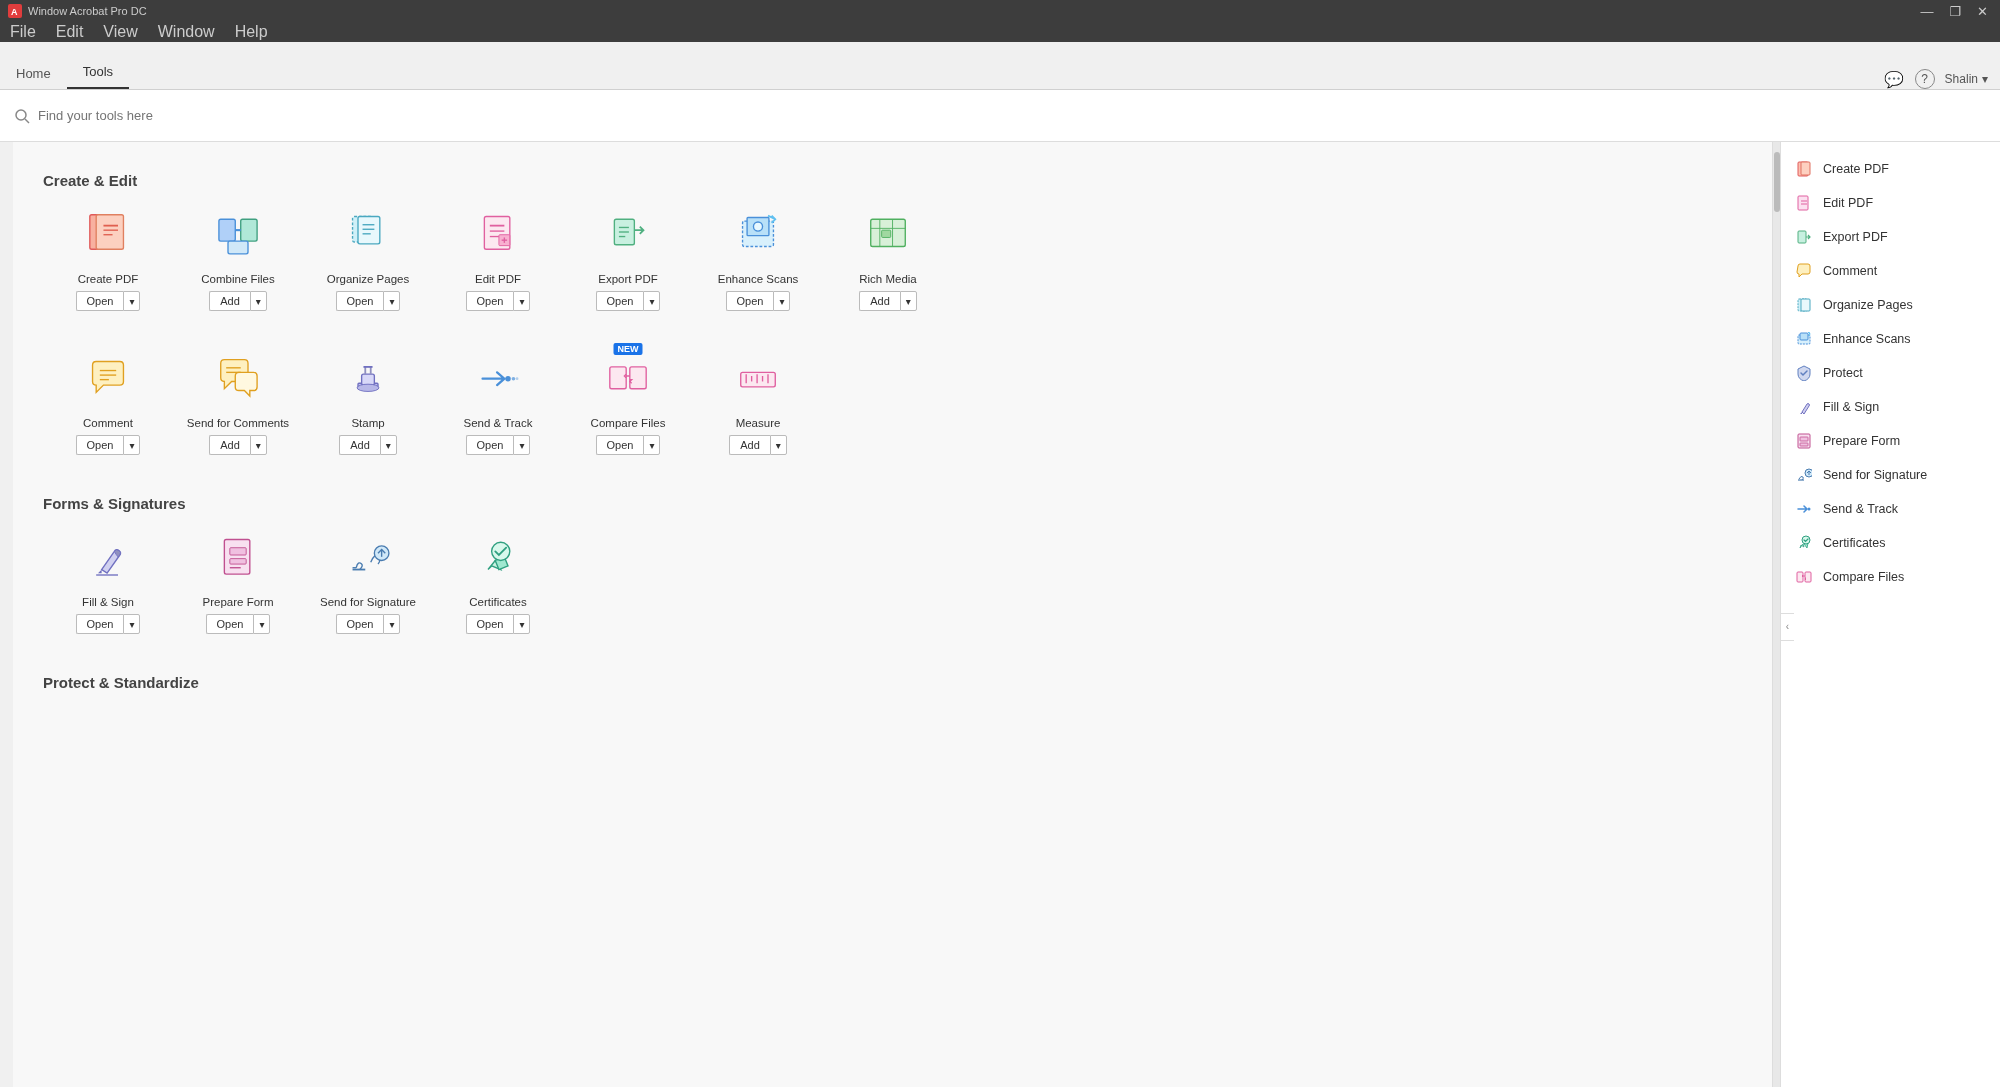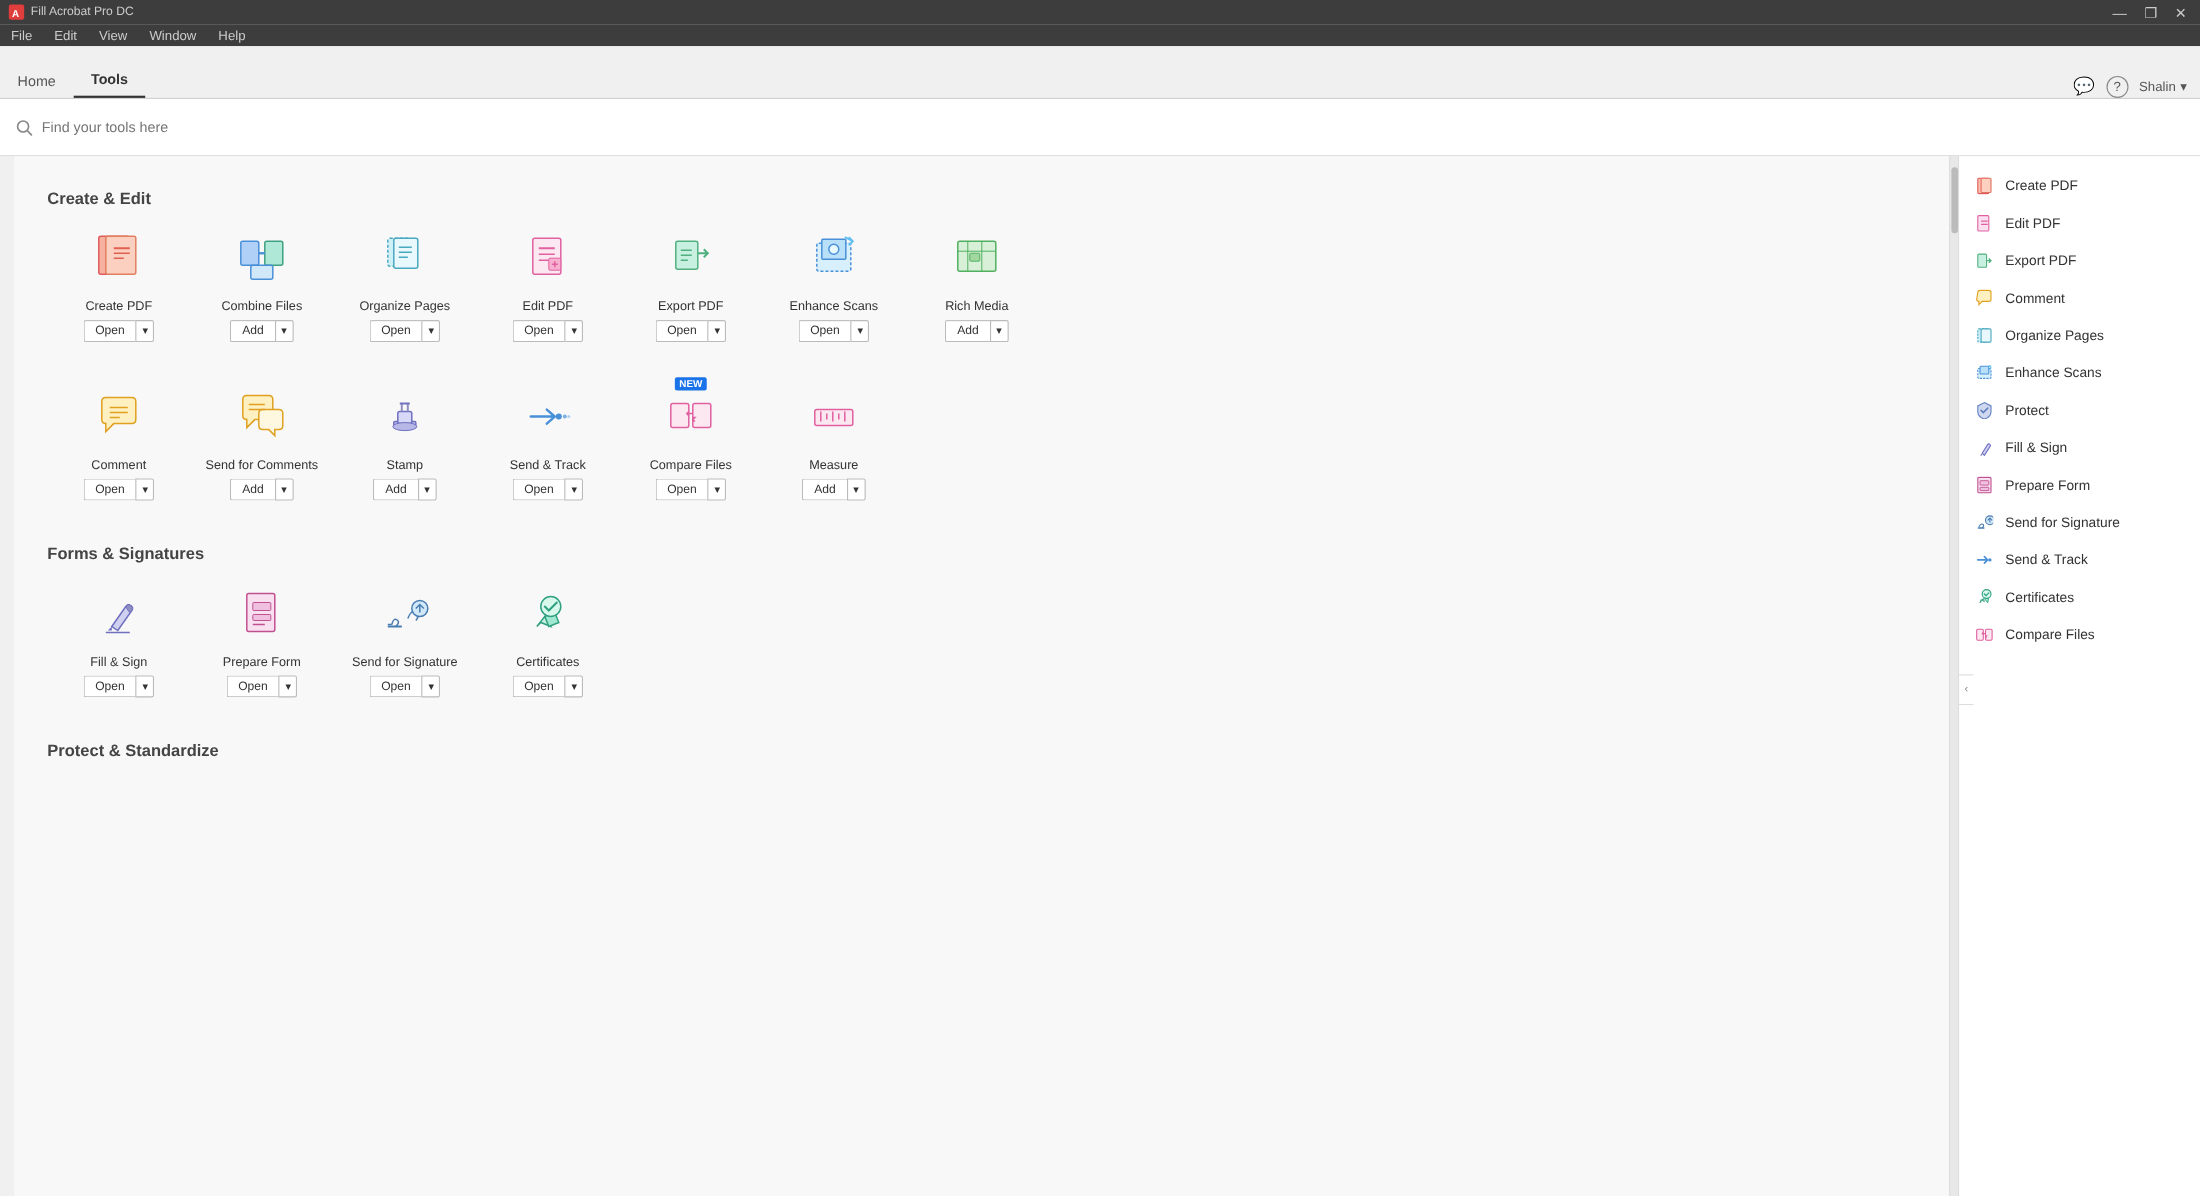--- a/index.html
+++ b/index.html
@@ -237,7 +237,7 @@
           <text x="2" y="10" font-size="9" fill="white" font-weight="bold">A</text>
         </svg>
     </div>
-    <span>Fill Acrobat Pro DC</span>
+    <span>Window Acrobat Pro DC</span>
   </div>
   <div class="title-bar-controls">
     <span class="title-btn">—</span>

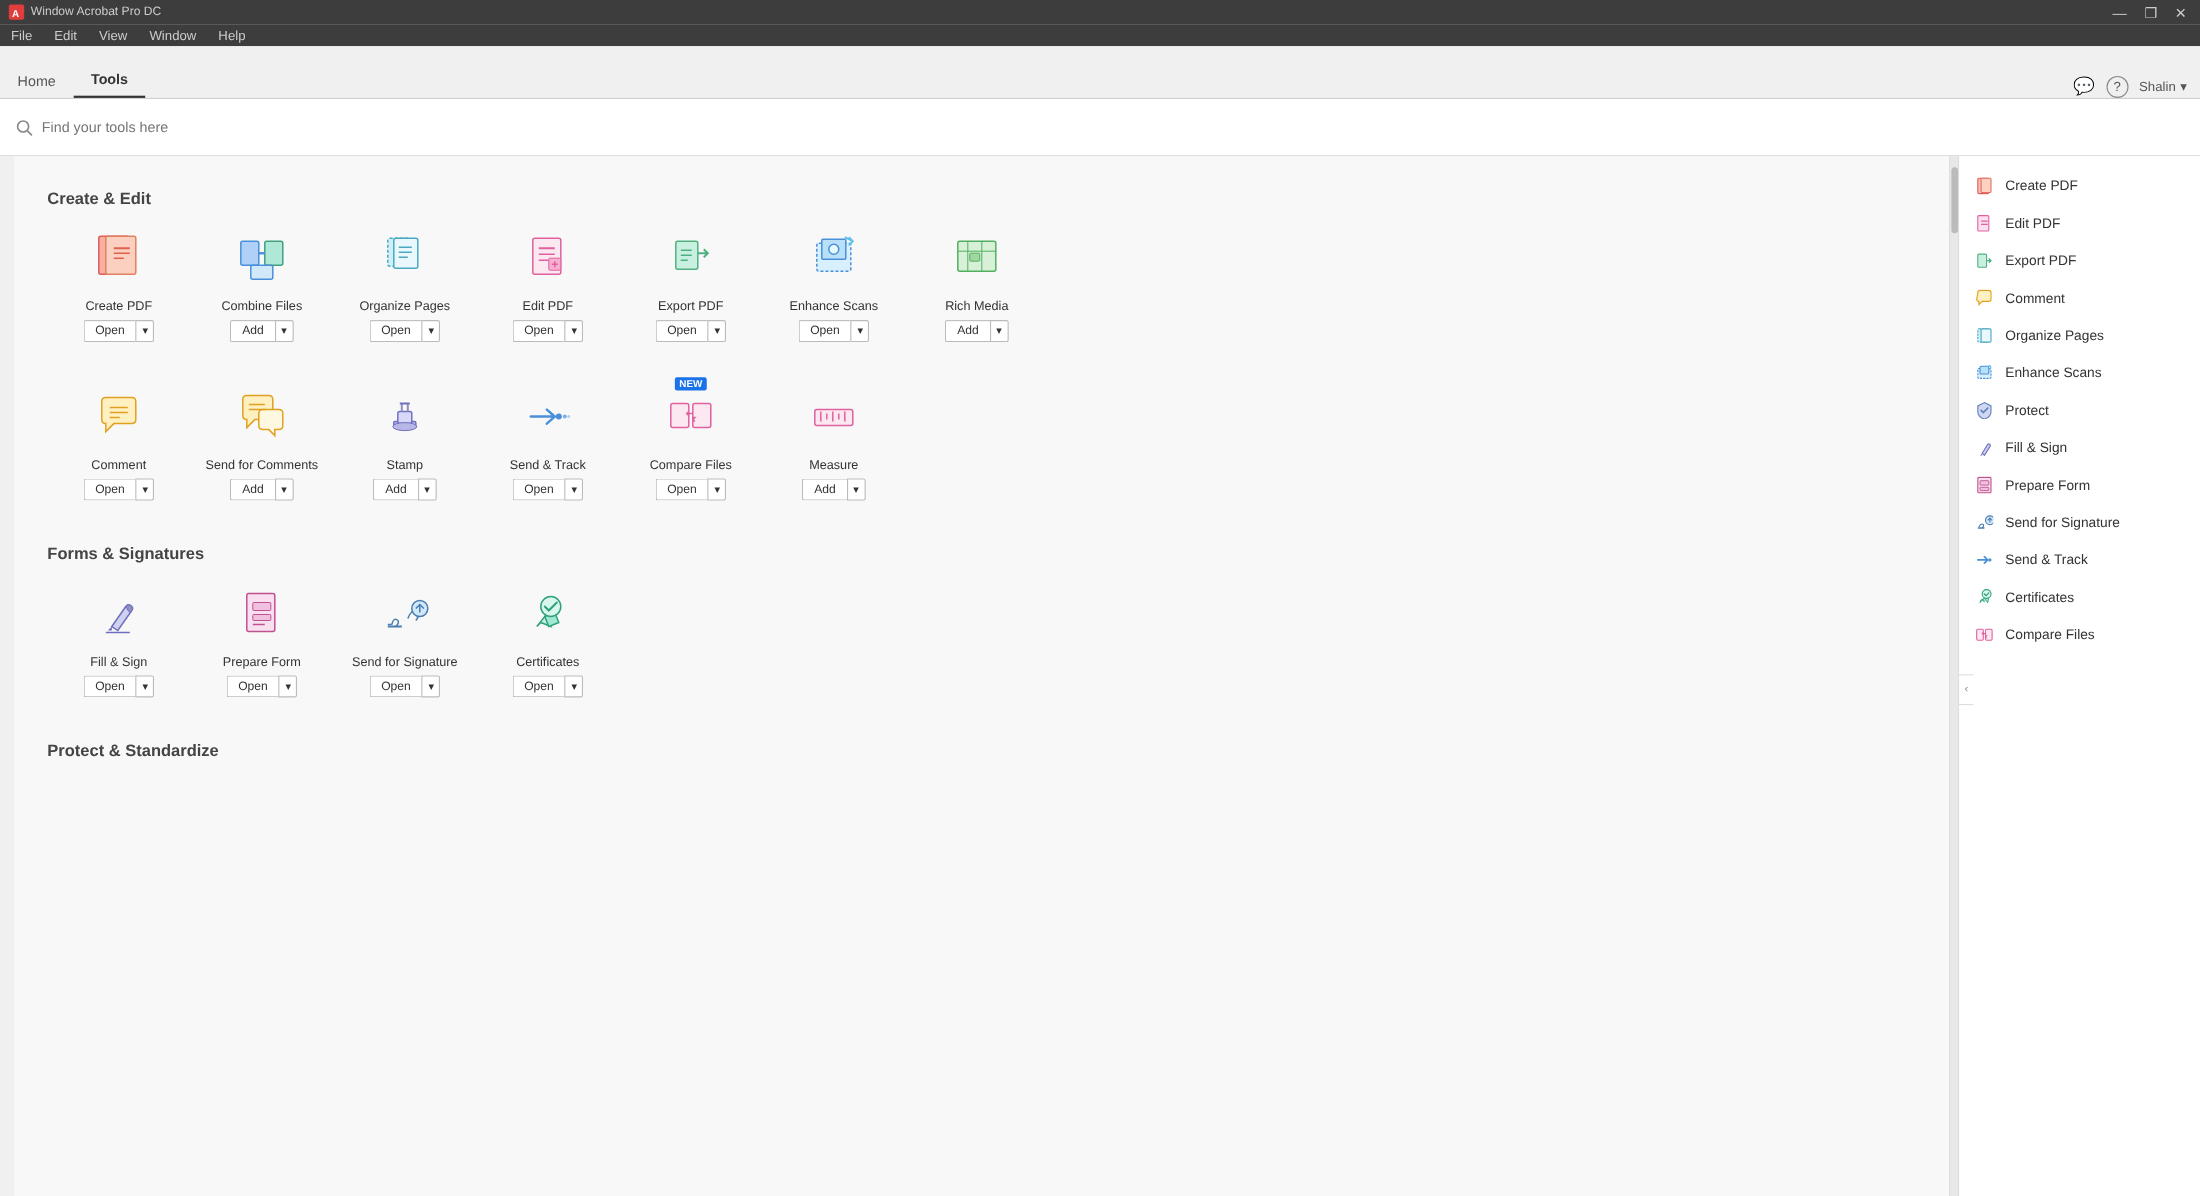--- a/index.html
+++ b/index.html
@@ -30,7 +30,7 @@
       align-items: center;
       padding: 0 6px;
       gap: 12px;
-      font-size: 12px;
+      font-size: 16px;
     }
     .menu-item { cursor: pointer; padding: 2px 4px; }
 

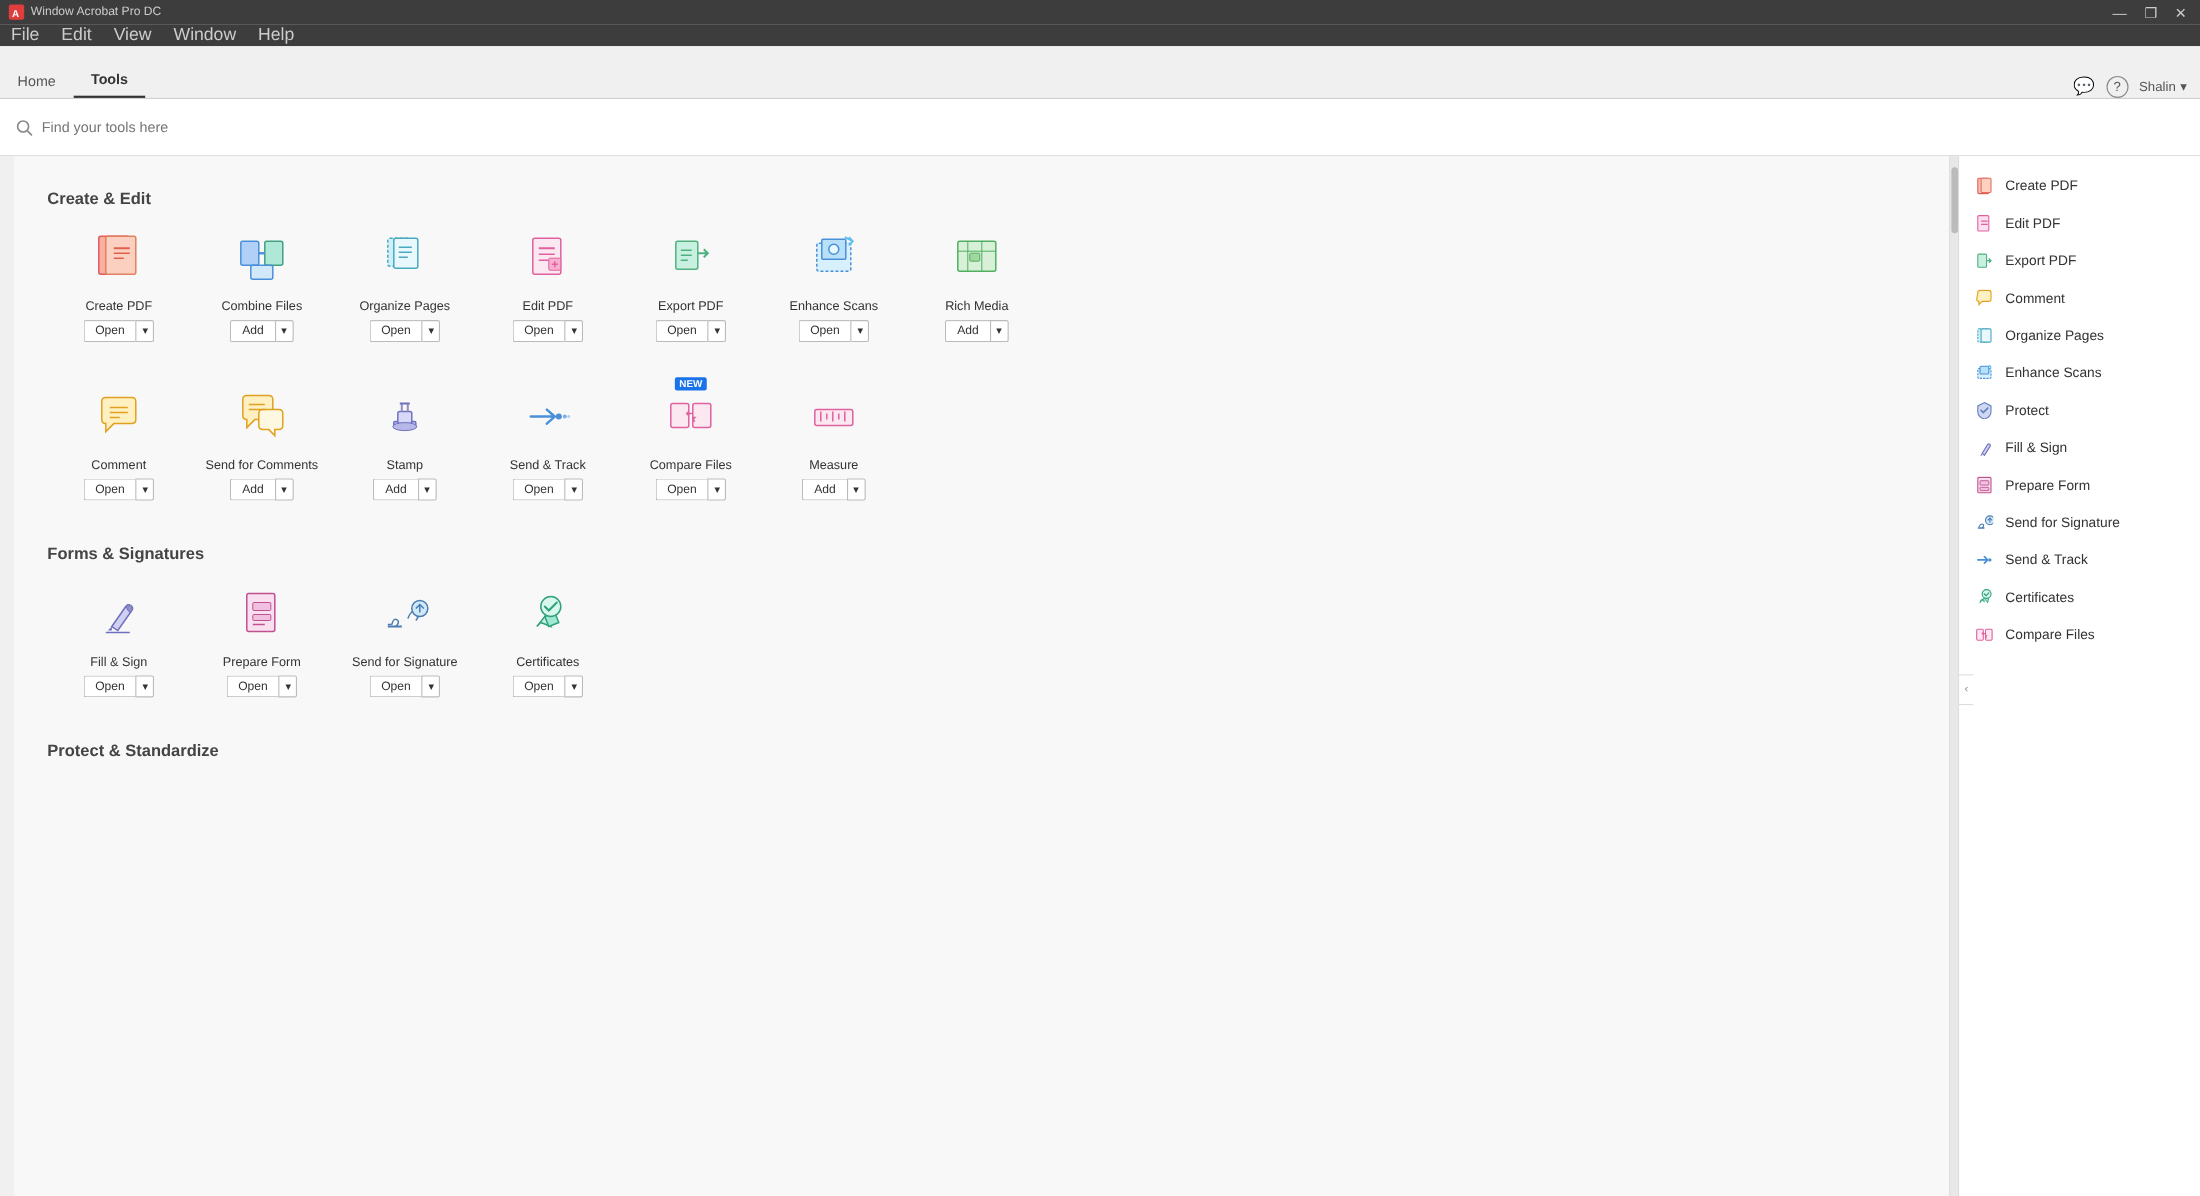--- a/index.html
+++ b/index.html
@@ -53,7 +53,7 @@
     }
     .nav-tab.active {
       color: #333;
-      font-weight: 700;
+      font-weight: 400;
       border-bottom: 2px solid #333;
       background: #f0f0f0;
     }

